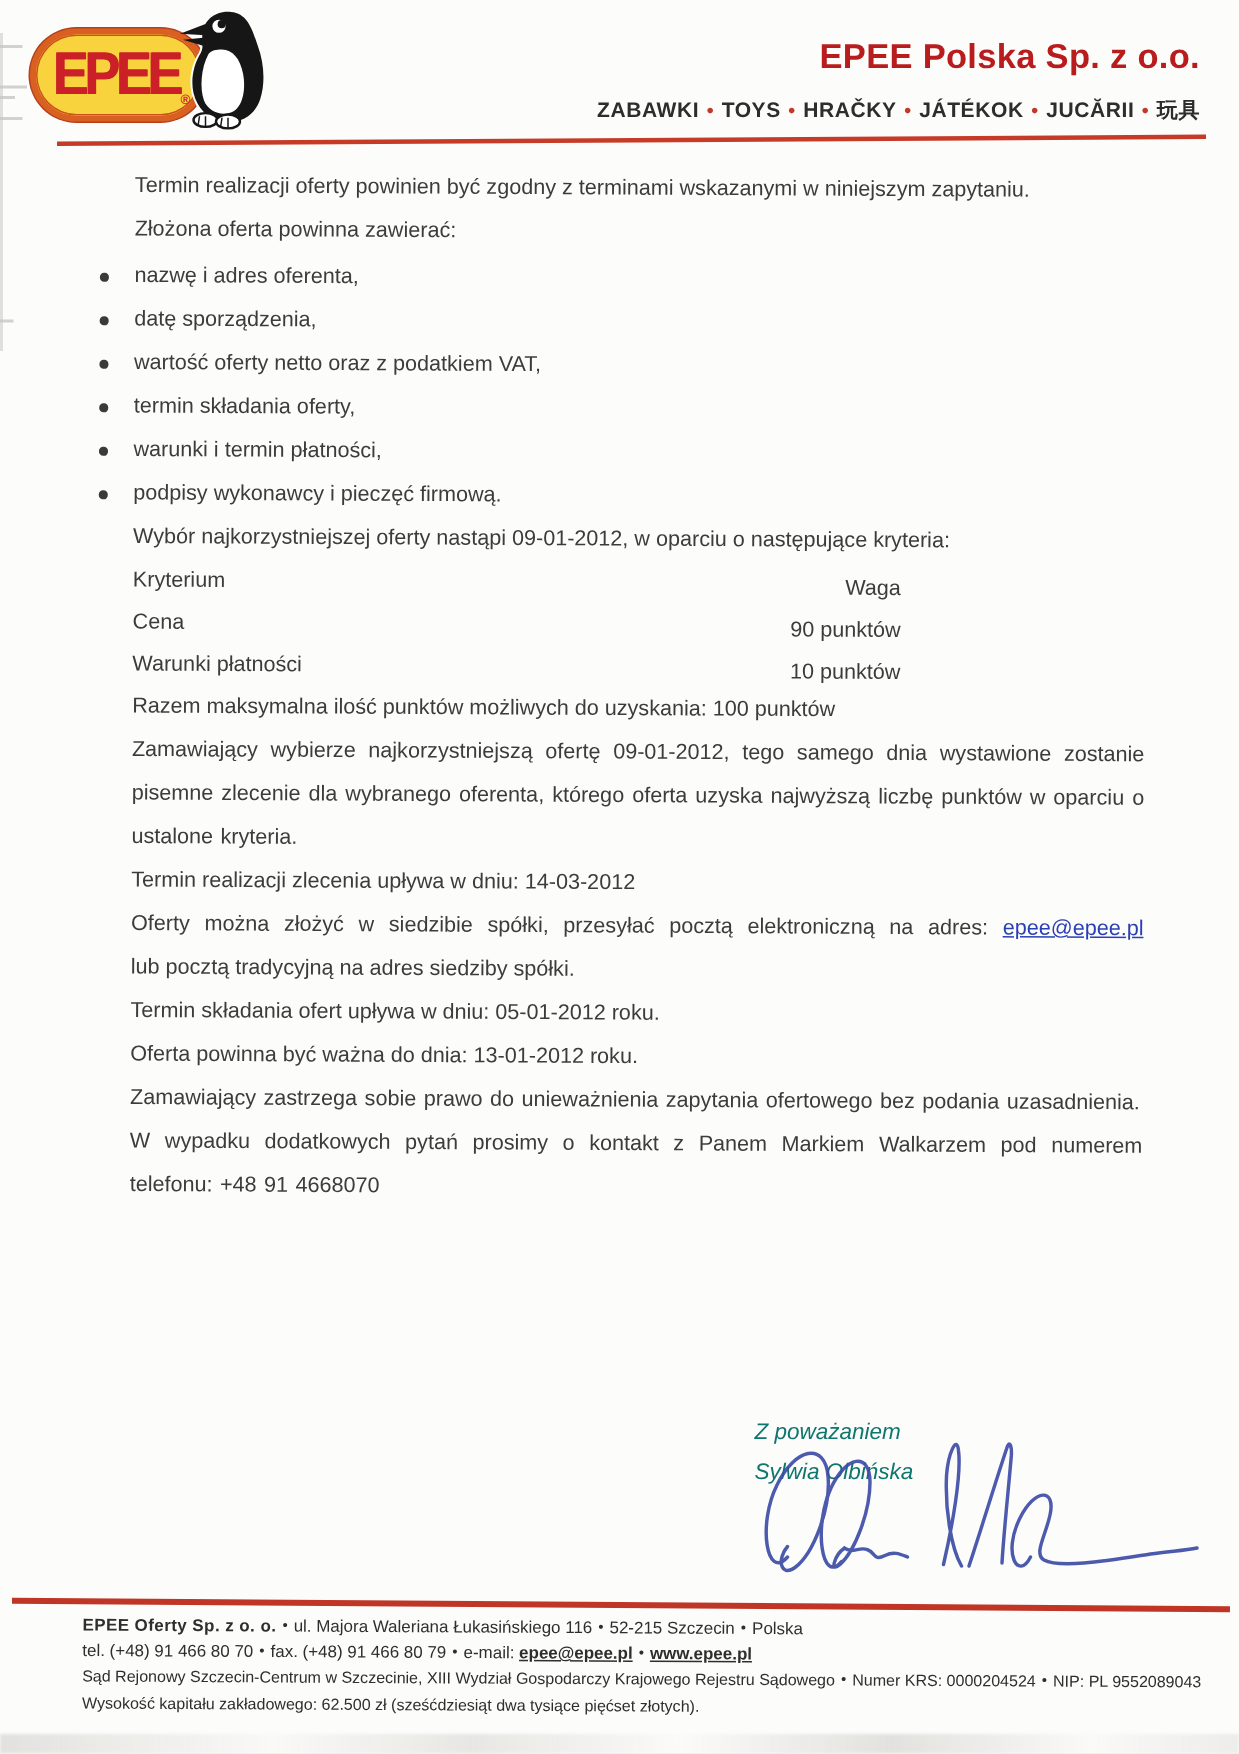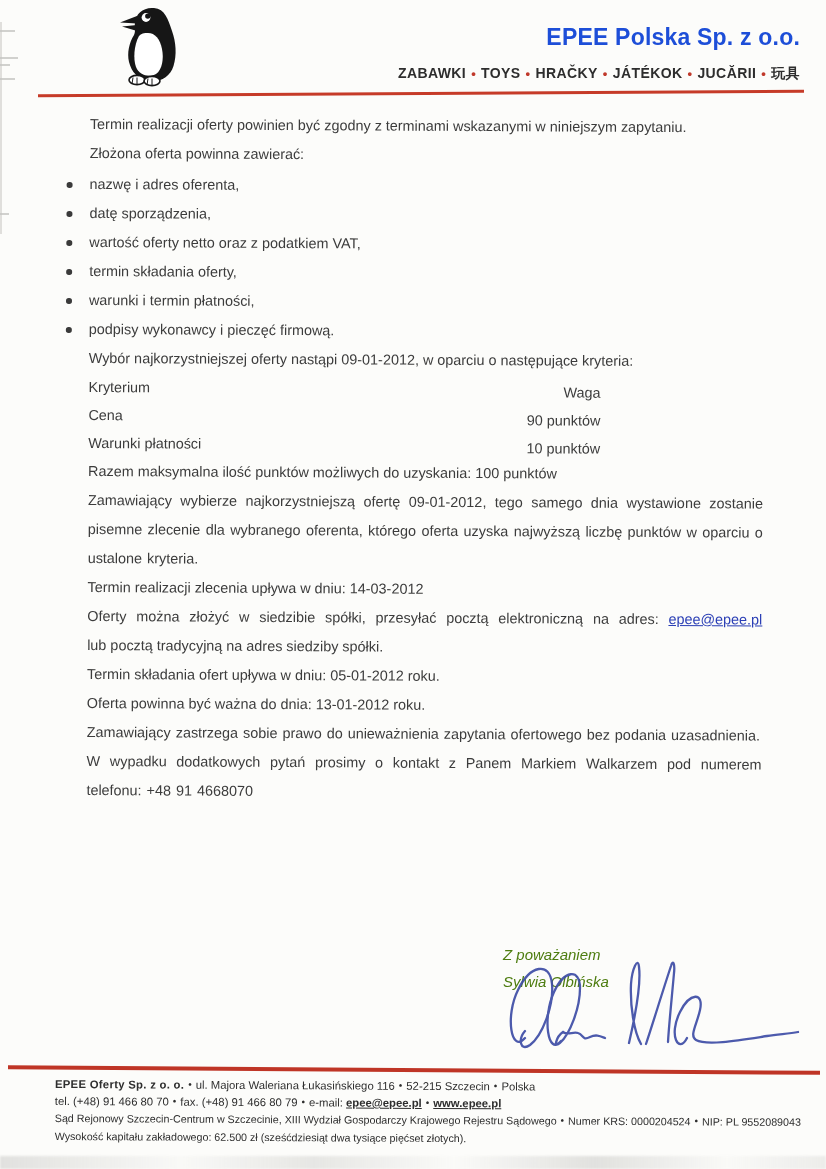--- a/index.html
+++ b/index.html
@@ -120,6 +120,10 @@
 
   <header>
     <div class="logo">
+      <div class="pill">
+        <span class="logo-word">EPEE</span>
+        <span class="logo-reg">®</span>
+      </div>
       <svg class="penguin" width="70" height="82" viewBox="0 0 70 82">
         <path d="M36 2 C 25 1 18 8 17 16 C 16.3 21 18 25 16 29 C 11 37 9 47 11 56 C 13.5 66 20 73 30 75 C 42 77 52 71 55.5 60 C 59 49 58 36 54 25 C 50 13 47 3 36 2 Z" fill="#161616" stroke="#fcfcfa" stroke-width="2.5" paint-order="stroke"></path>
         <path d="M19 10 L 2 16.5 L 19 17.5 Z" fill="#161616"></path>

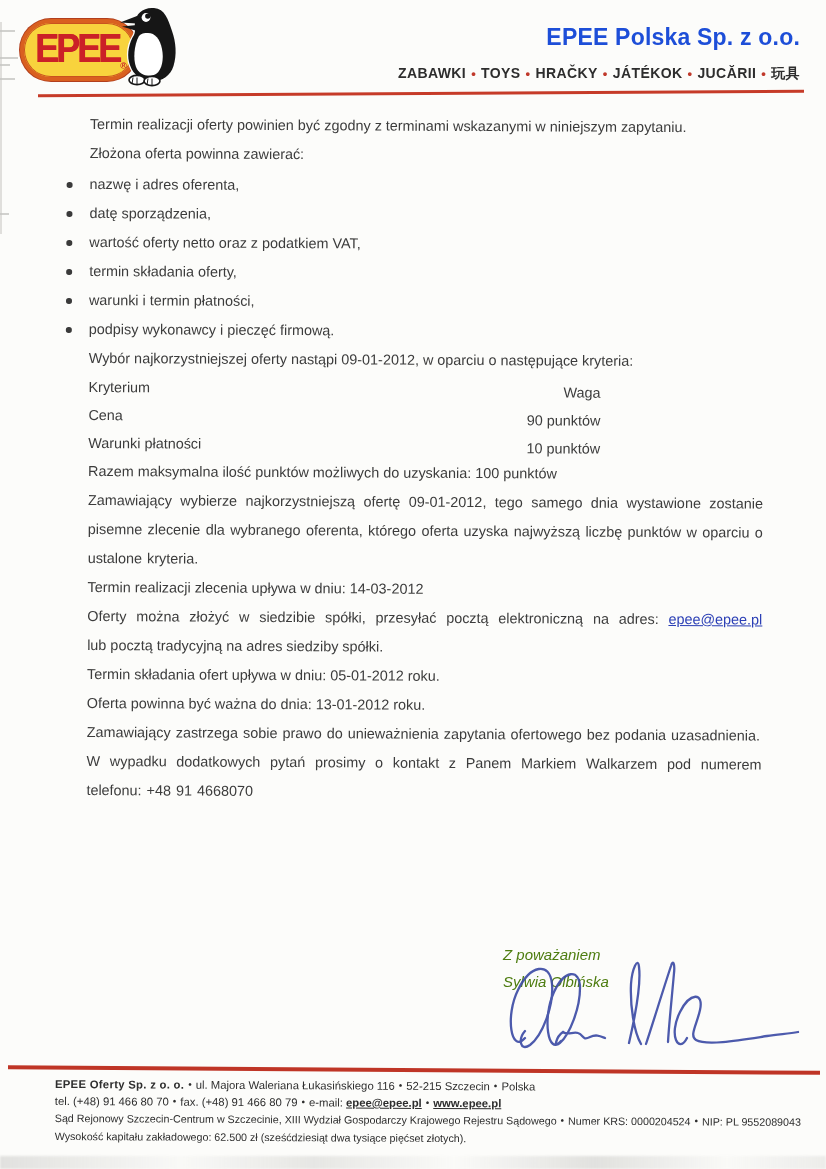--- a/index.html
+++ b/index.html
@@ -43,7 +43,7 @@
 
   .company-title {
     position:absolute; top:24px; right:26px; margin:0;
-    font-size:23px; font-weight:bold; color:#1d4ed8; letter-spacing:.2px;
+    font-size:23px; font-weight:bold; color:#b91c1c; letter-spacing:.2px;
   }
   .tagline {
     position:absolute; top:65px; right:26px;

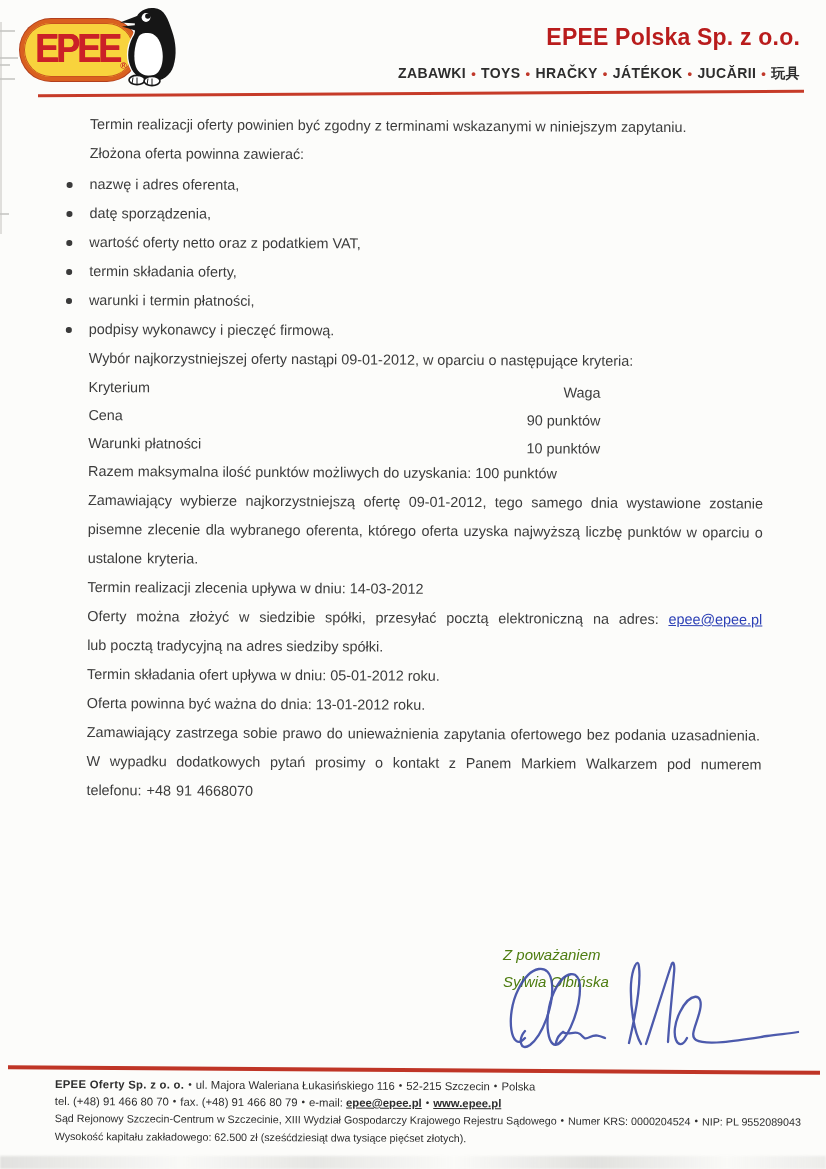--- a/index.html
+++ b/index.html
@@ -86,7 +86,7 @@
   
   .signature {
     position:absolute; left:503px; top:941px;
-    font-size:15px; font-style:italic; color:#4d7c0f; line-height:27px;
+    font-size:15px; font-style:italic; color:#0f766e; line-height:27px;
   }
   .sig-svg { position:absolute; left:505px; top:944px; pointer-events:none; }
 

